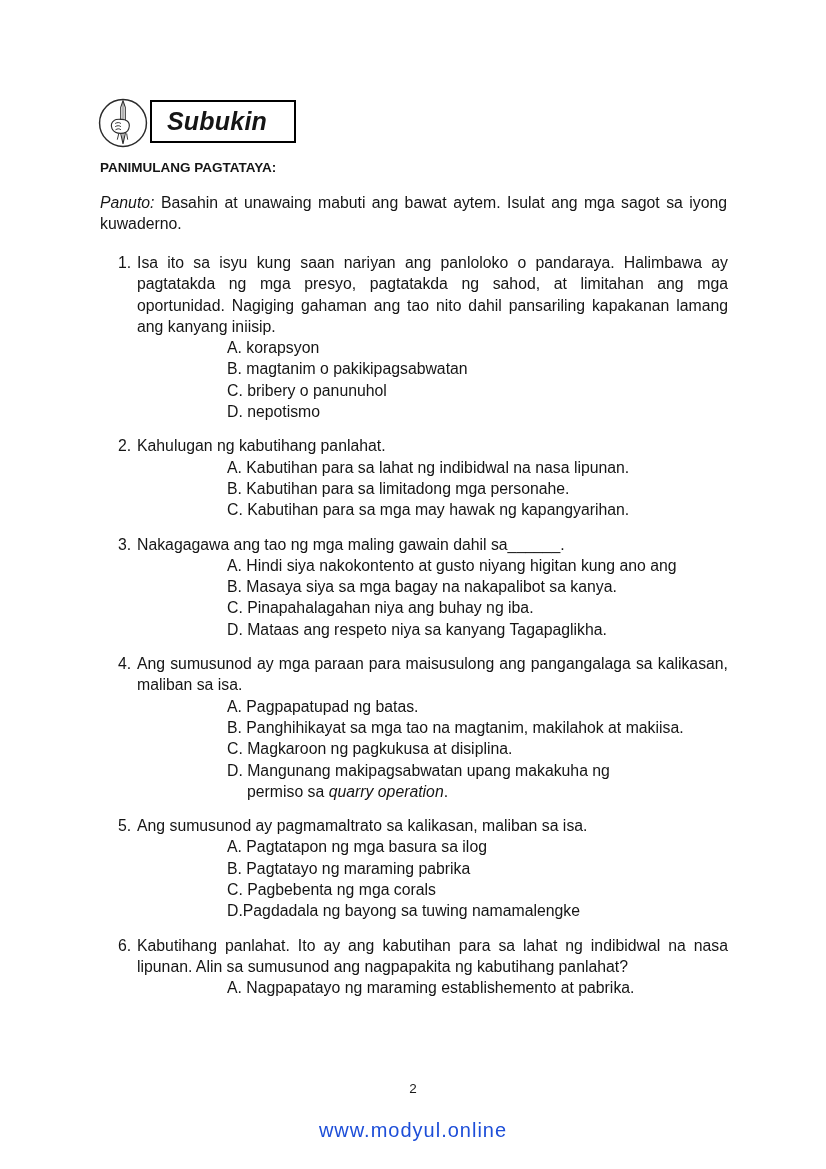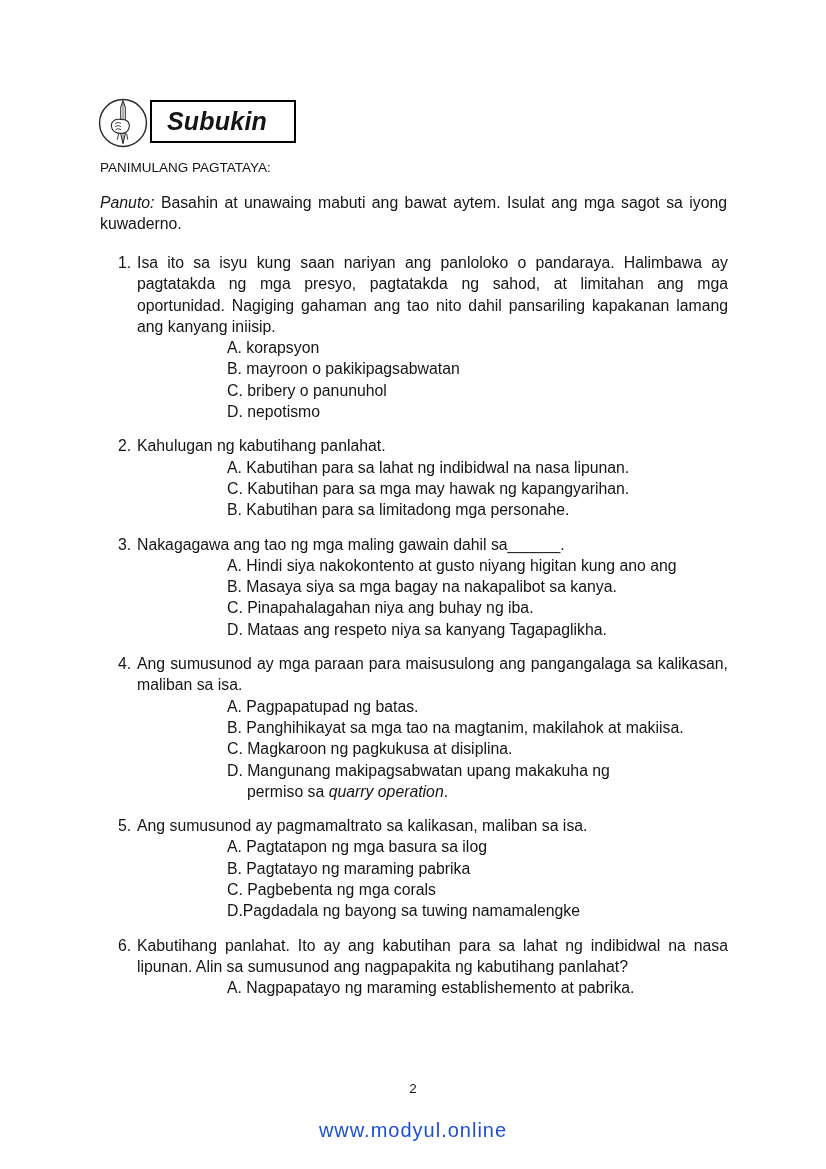--- a/index.html
+++ b/index.html
@@ -18,7 +18,7 @@
   .subukin-box .t { font-size:25px; font-weight:bold; font-style:italic; letter-spacing:0.2px; }
   .section-heading {
     position:absolute; left:100px; top:160px;
-    font-size:13.5px; font-weight:normal; letter-spacing:0;
+    font-size:13.5px; font-weight:bold; letter-spacing:0;
   }
   .panuto {
     position:absolute; left:100px; top:192px; width:627px;

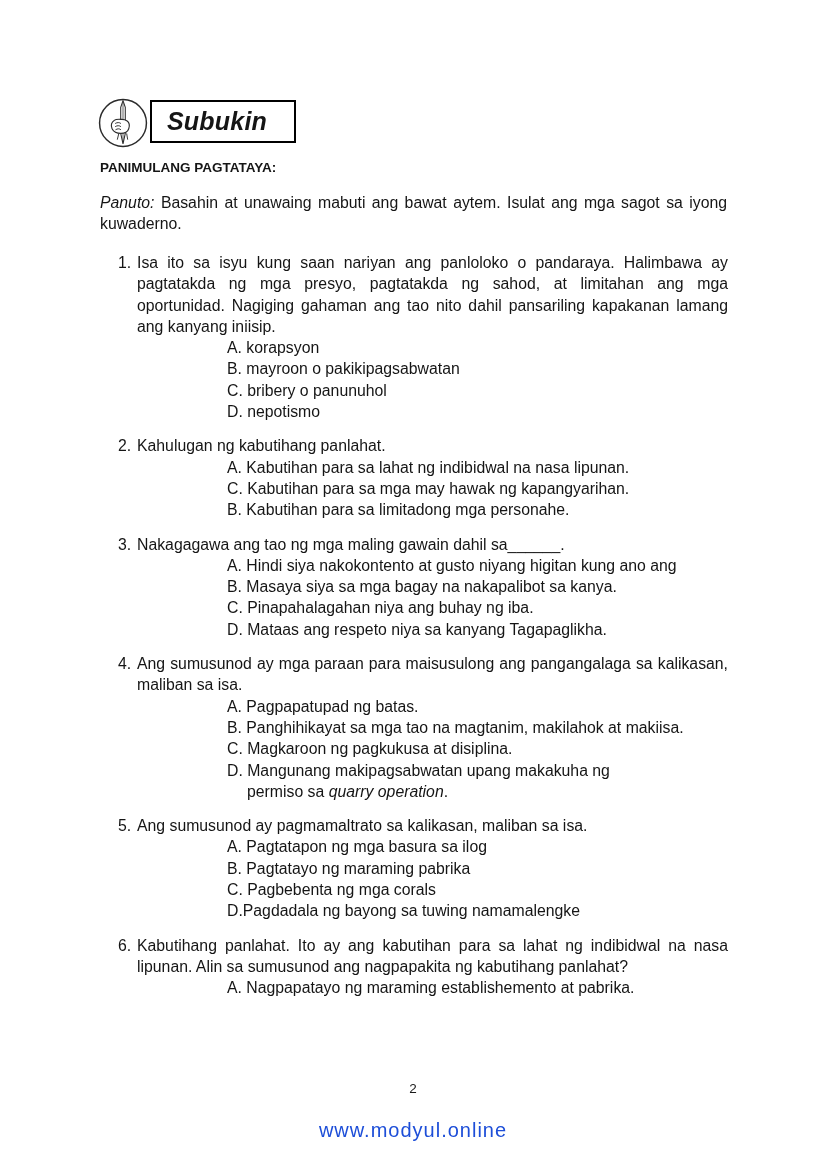--- a/index.html
+++ b/index.html
@@ -70,7 +70,7 @@
   <div class="questions">
       <div class="q"><span class="qnum">1.</span><span class="qtext">Isa ito sa isyu kung saan nariyan ang panloloko o pandaraya. Halimbawa ay pagtatakda ng mga presyo, pagtatakda ng sahod, at limitahan ang mga oportunidad. Nagiging gahaman ang tao nito dahil pansariling kapakanan lamang ang kanyang iniisip.</span><div class="opts">
           <div class="opt"><span>A. korapsyon</span></div>
-          <div class="opt"><span>B. mayroon o pakikipagsabwatan</span></div>
+          <div class="opt"><span>B. magtanim o pakikipagsabwatan</span></div>
           <div class="opt"><span>C. bribery o panunuhol</span></div>
           <div class="opt"><span>D. nepotismo</span></div>
         </div></div>

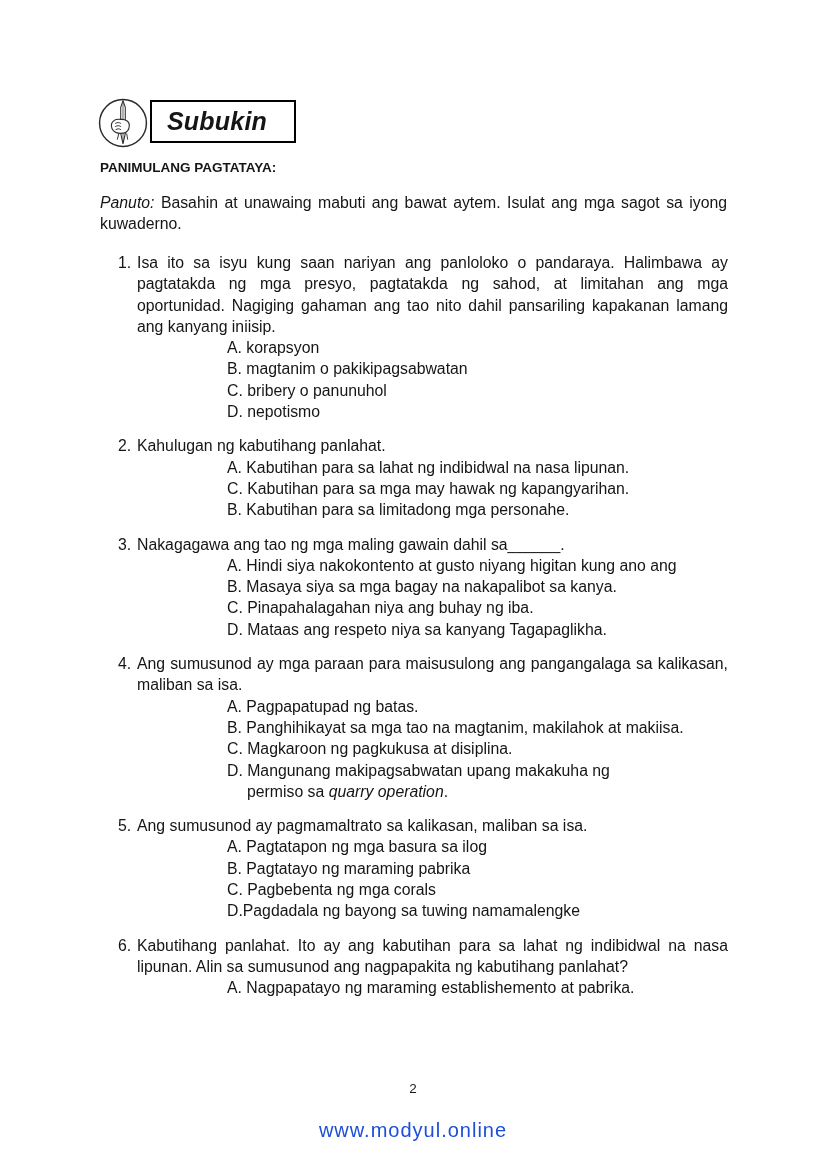--- a/index.html
+++ b/index.html
@@ -76,8 +76,8 @@
         </div></div>
       <div class="q"><span class="qnum">2.</span><span class="qtext">Kahulugan ng kabutihang panlahat.</span><div class="opts">
           <div class="opt"><span>A. Kabutihan para sa lahat ng indibidwal na nasa lipunan.</span></div>
+          <div class="opt"><span>B. Kabutihan para sa limitadong mga personahe.</span></div>
           <div class="opt"><span>C. Kabutihan para sa mga may hawak ng kapangyarihan.</span></div>
-          <div class="opt"><span>B. Kabutihan para sa limitadong mga personahe.</span></div>
         </div></div>
       <div class="q"><span class="qnum">3.</span><span class="qtext">Nakagagawa ang tao ng mga maling gawain dahil sa______.</span><div class="opts">
           <div class="opt"><span>A. Hindi siya nakokontento at gusto niyang higitan kung ano ang</span></div>

